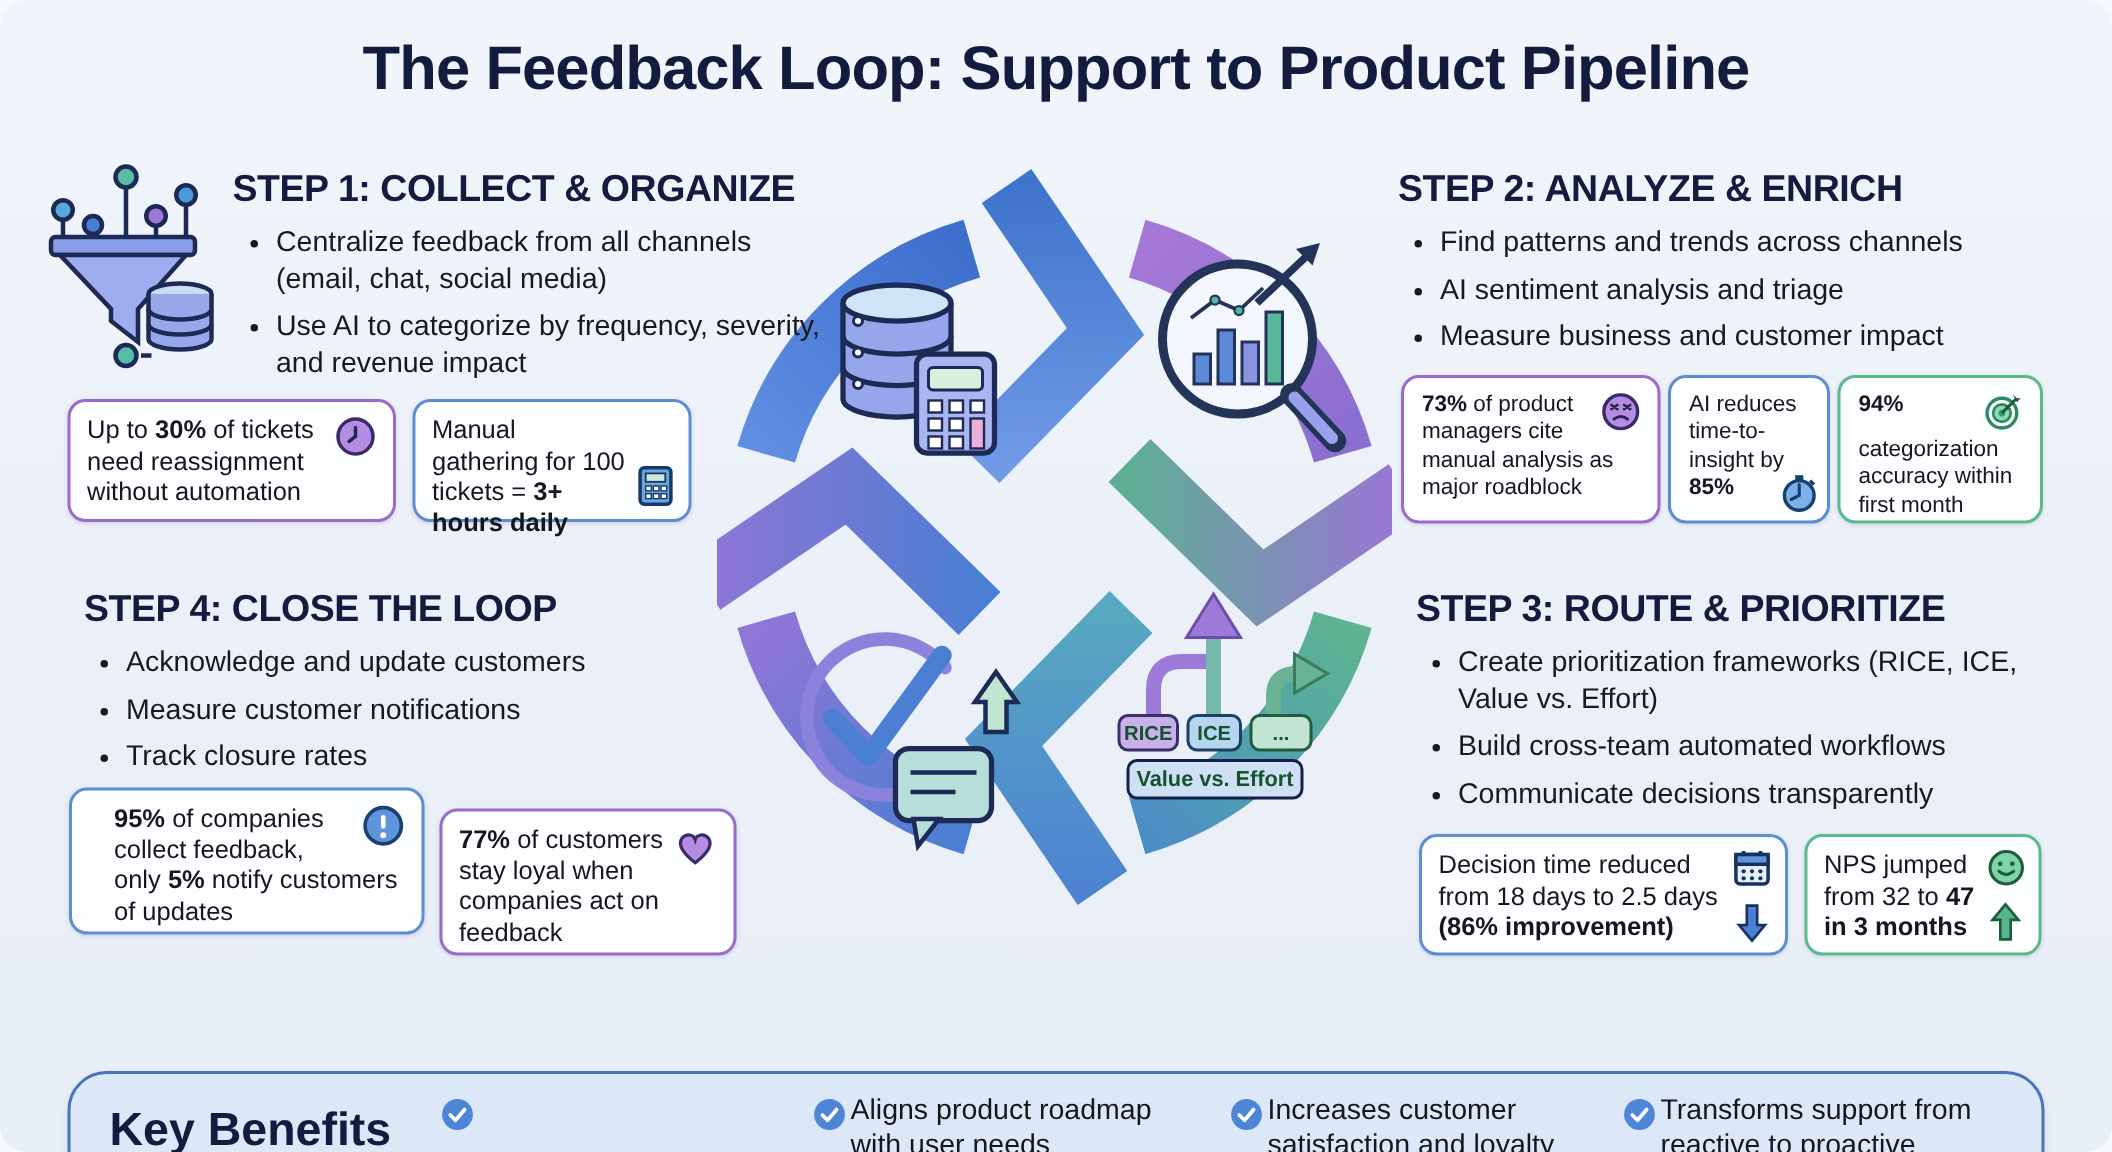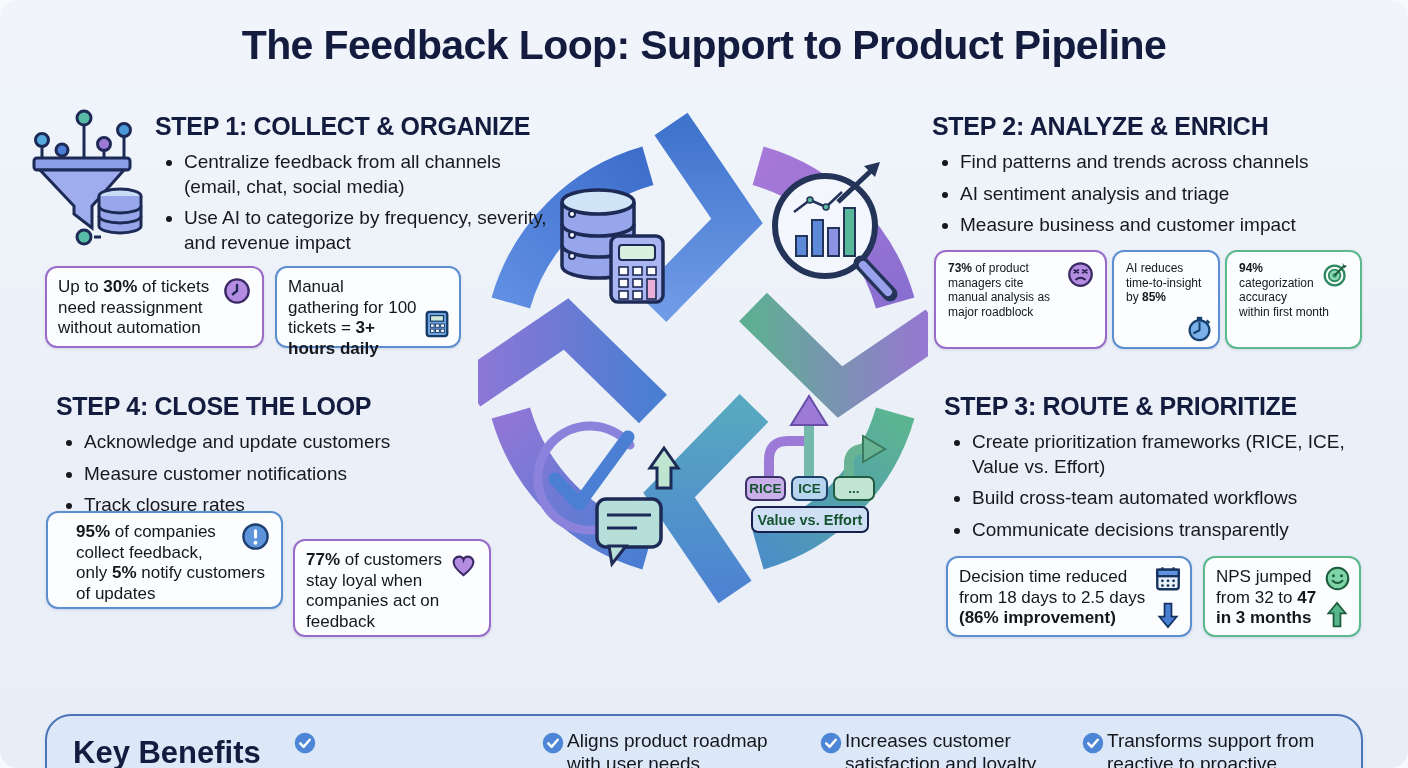--- a/index.html
+++ b/index.html
@@ -13,7 +13,7 @@
   .sb{position:absolute;background:#fbfdff;border:2.5px solid #888;border-radius:12px;padding:9px 11px;
       font-size:17px;line-height:1.22;color:#15171c;box-shadow:0 1px 3px rgba(40,60,120,.14);box-sizing:border-box;}
   .sb b{font-weight:700;}
-  .sb.small{font-size:12px;padding-left:12px;}
+  .sb.small{font-size:15px;padding-left:12px;}
   .icf{float:right;margin:0 0 3px 6px;}
   .ica{position:absolute;}
   .chip{position:absolute;display:flex;align-items:center;justify-content:center;font-weight:700;color:#14532d;

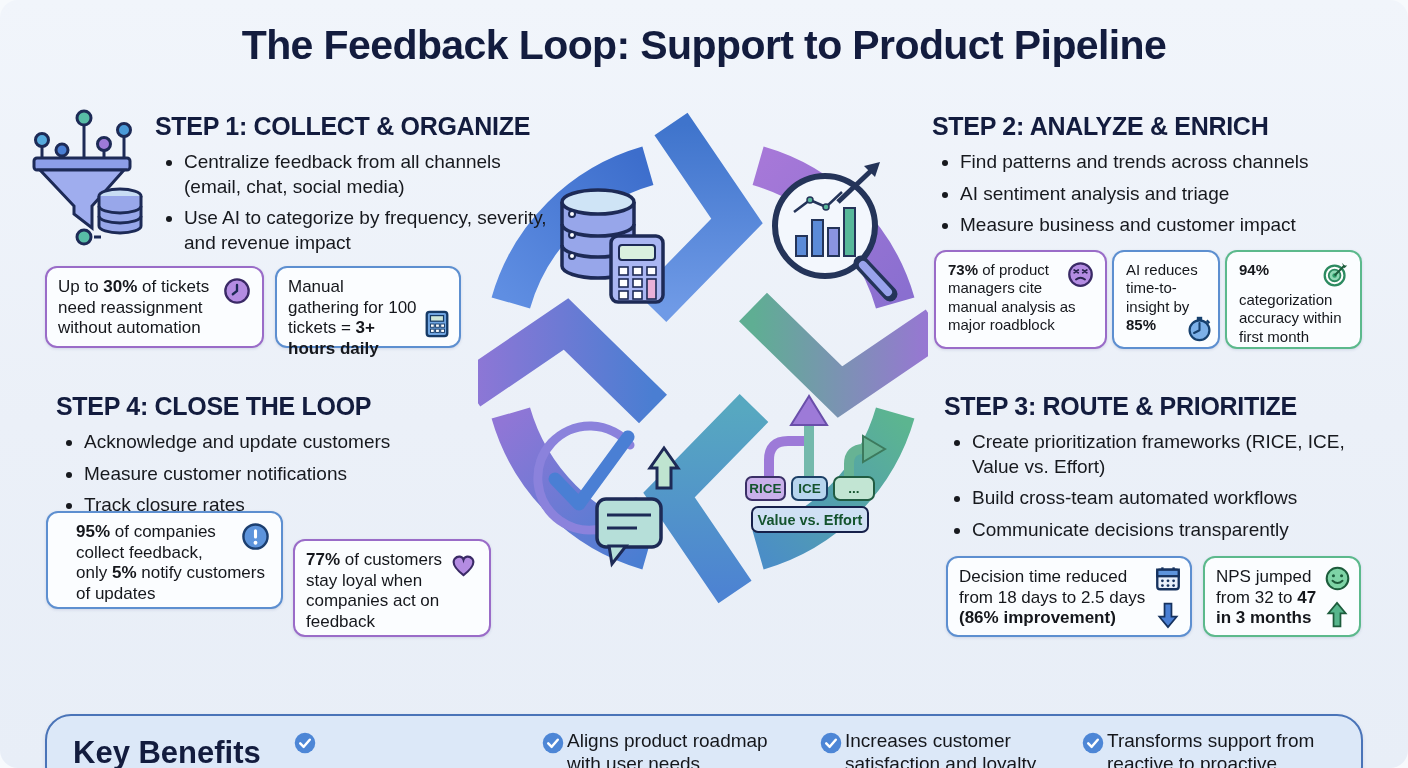--- a/index.html
+++ b/index.html
@@ -252,7 +252,7 @@
     <li>Measure customer notifications</li>
     <li>Track closure rates</li>
   </ul>
-  <div class="sb" style="left: 46px; top: 511px; width: 237px; height: 98px; border-color: rgb(93, 143, 208); padding-left: 28px;">
+  <div class="sb" style="left: 46px; top: 525px; width: 237px; height: 98px; border-color: rgb(93, 143, 208); padding-left: 28px;">
     <span class="icf">
       <svg width="29" height="29" viewBox="0 0 30 30">
           <circle cx="15" cy="15" r="12.5" fill="#5d94dc" stroke="#1c3f70" stroke-width="2.5"></circle>

